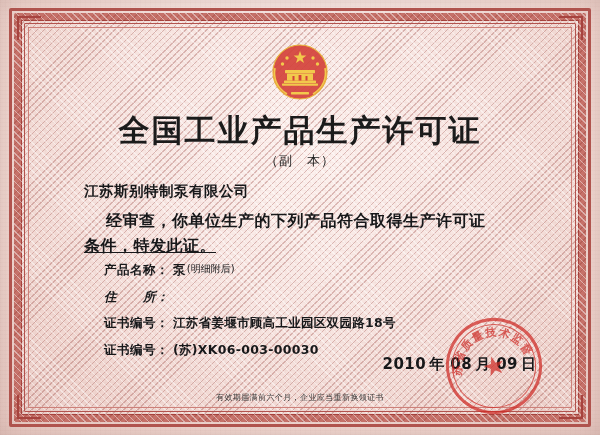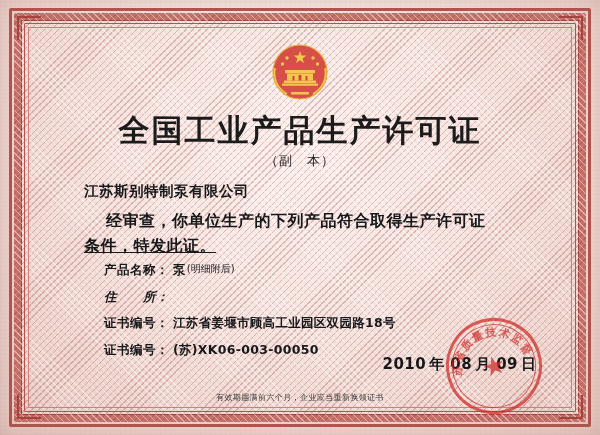--- a/index.html
+++ b/index.html
@@ -325,7 +325,7 @@
     </div>
     <div class="field-row">
       <span class="field-label">证书编号：</span>
-      <span class="field-value">(苏)XK06-003-00050</span>
+      <span class="field-value">(苏)XK06-003-00030</span>
     </div>
   </div>
 

